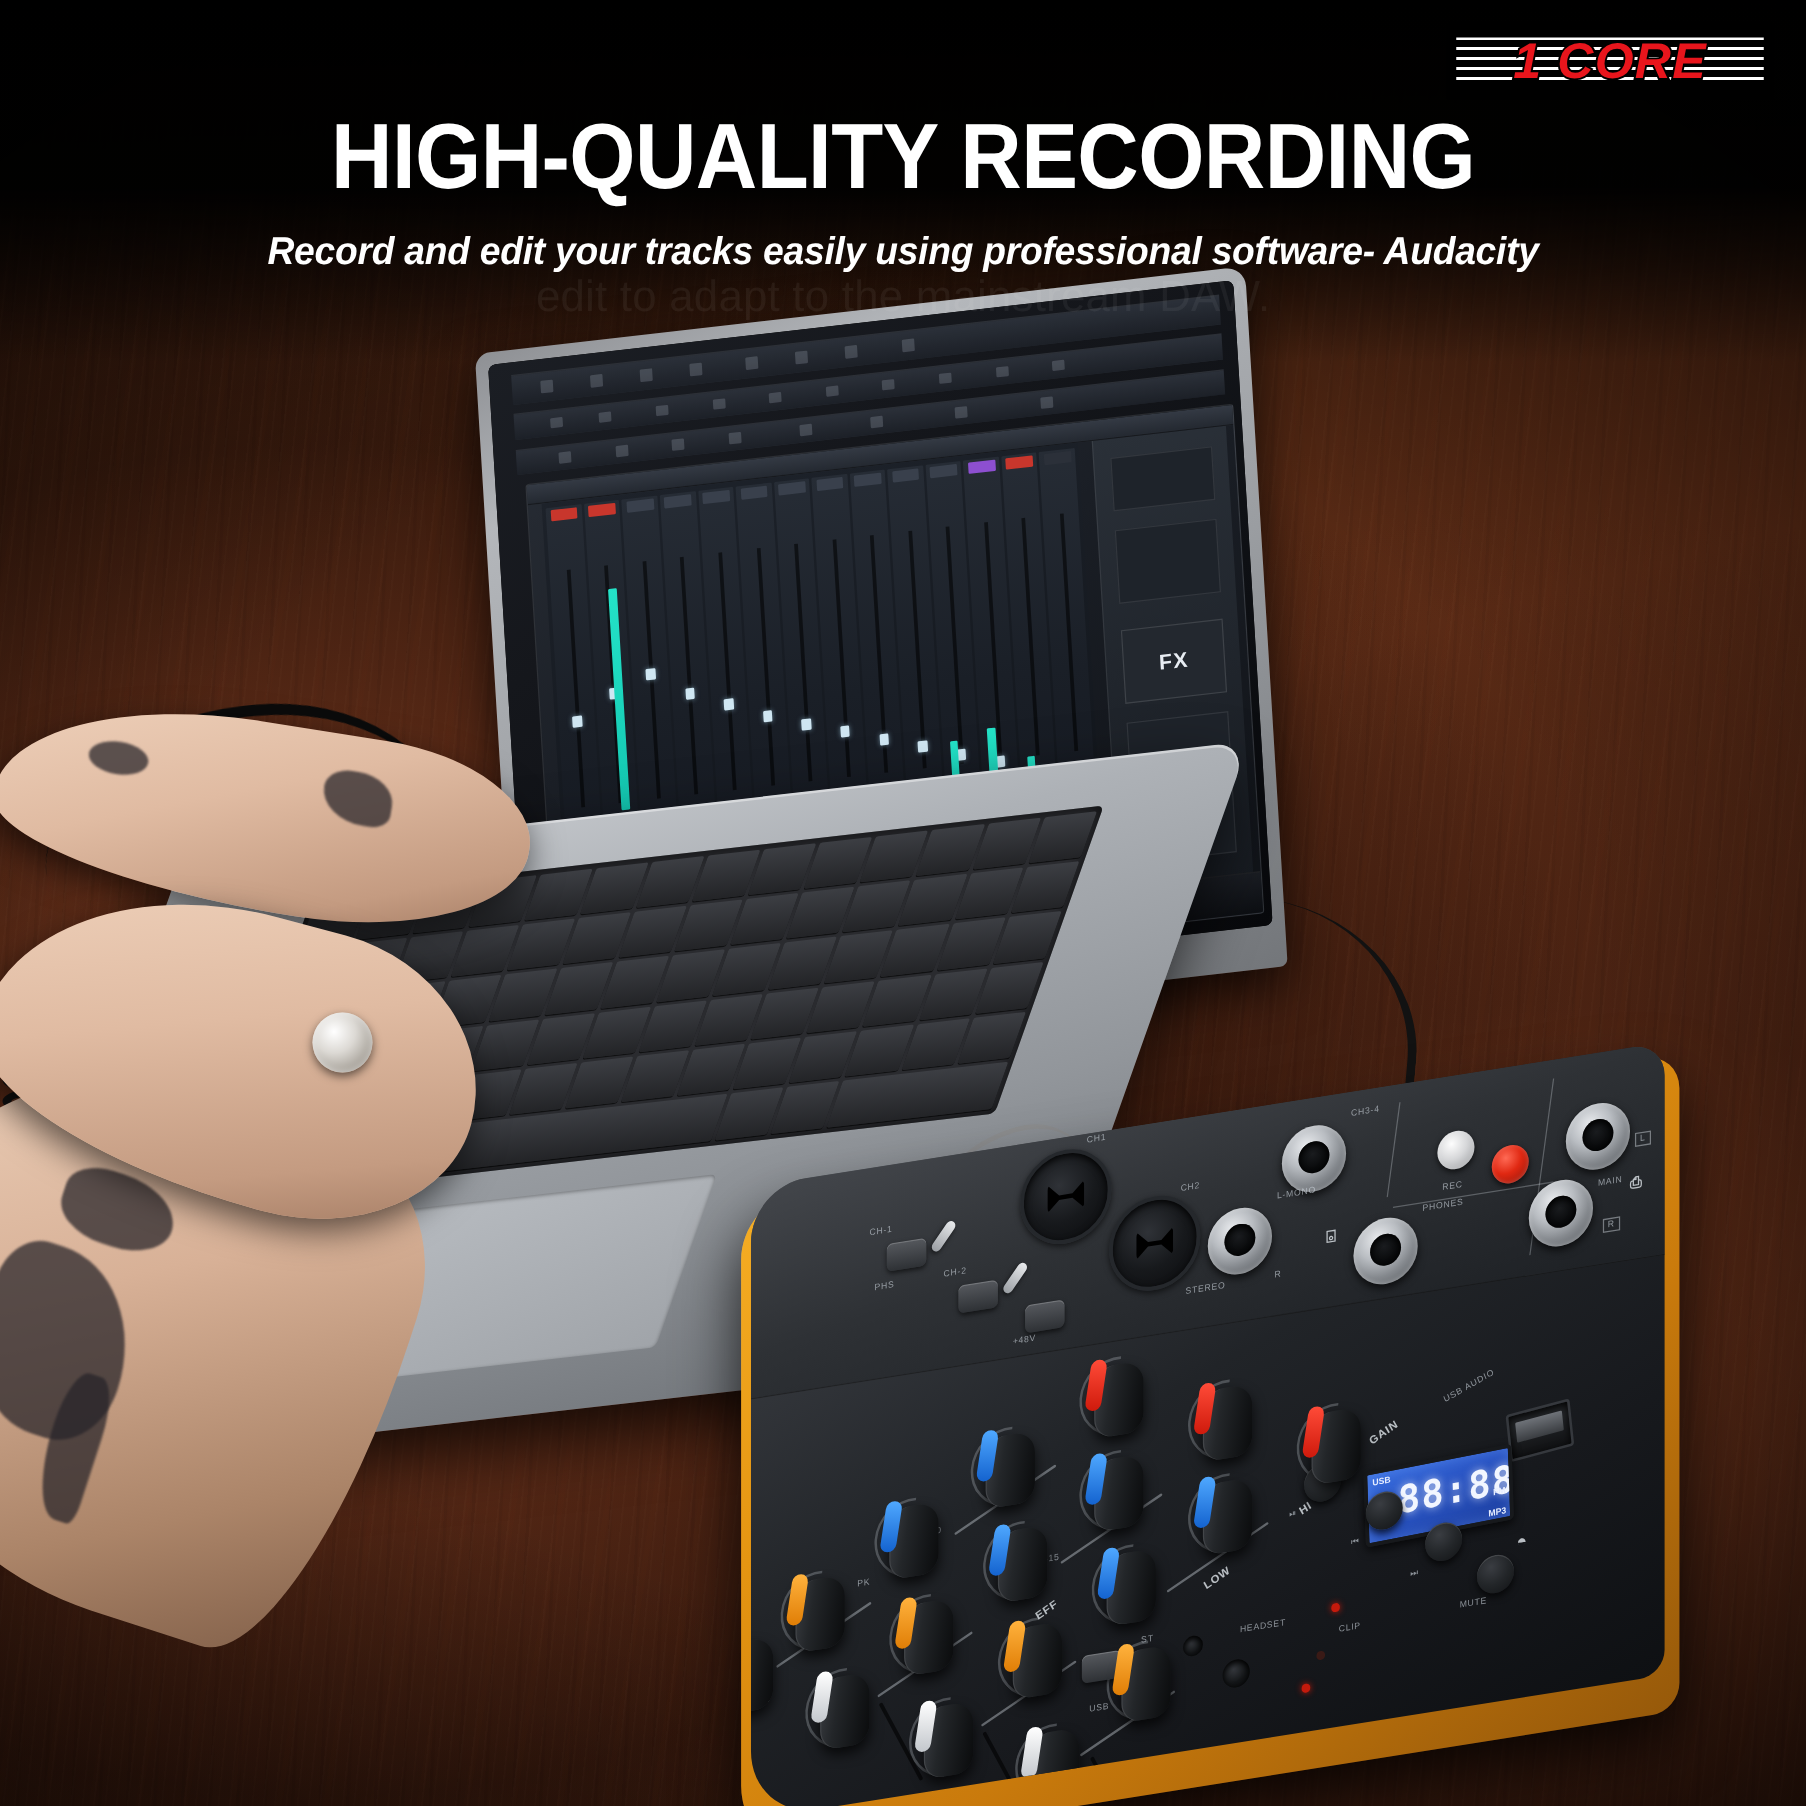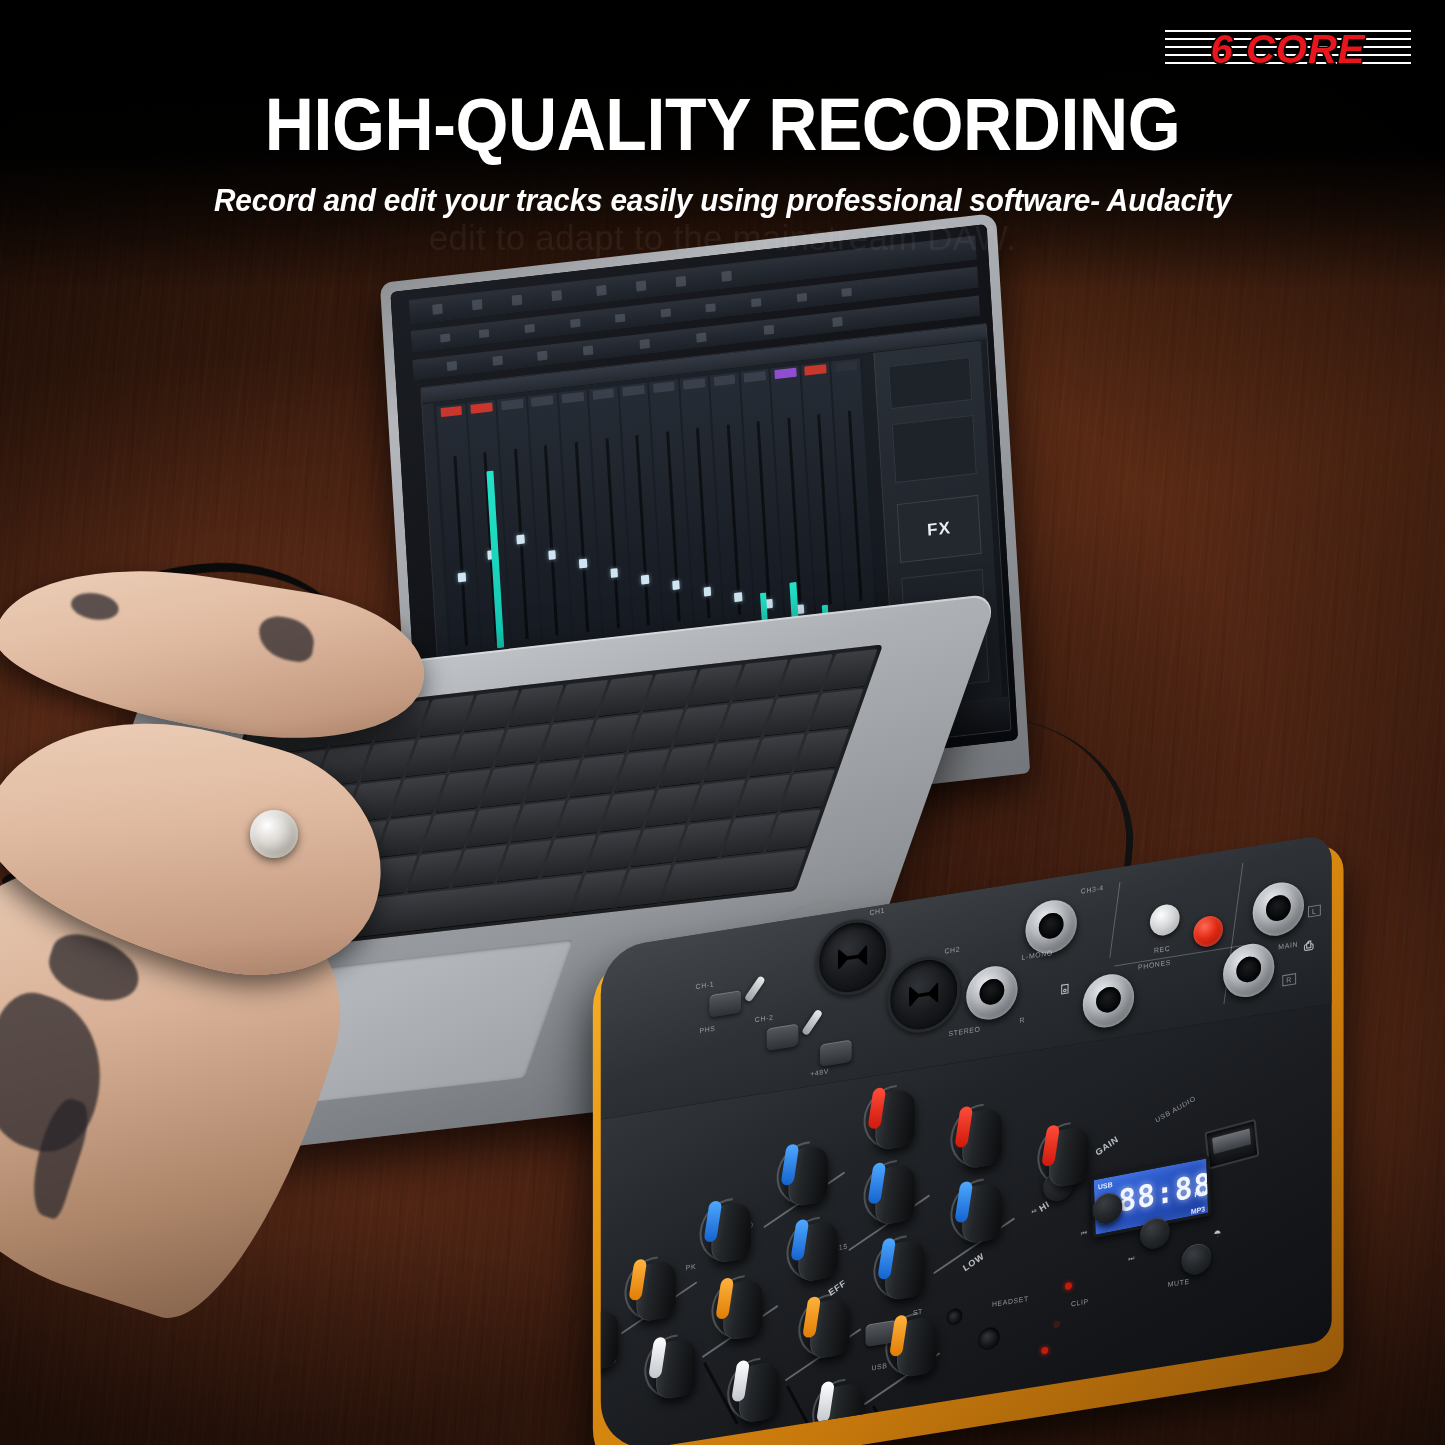--- a/index.html
+++ b/index.html
@@ -851,7 +851,7 @@
     <div class="logo">
       <div class="staff"></div>
       <div class="lgtext">
-          <span>6 CORE</span>
+          <span>1 CORE</span>
         </div>
     </div>
     <div class="ghost">edit to adapt to the mainstream DAW.</div>

